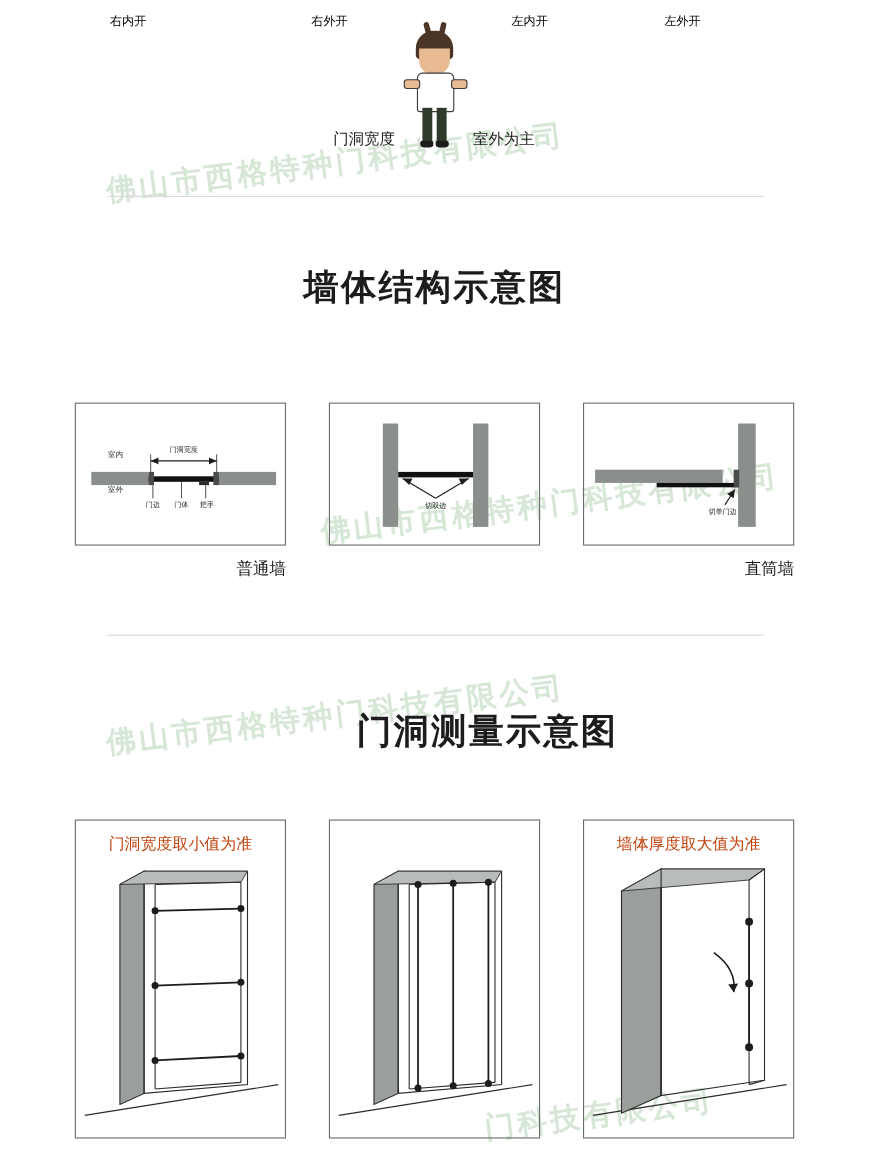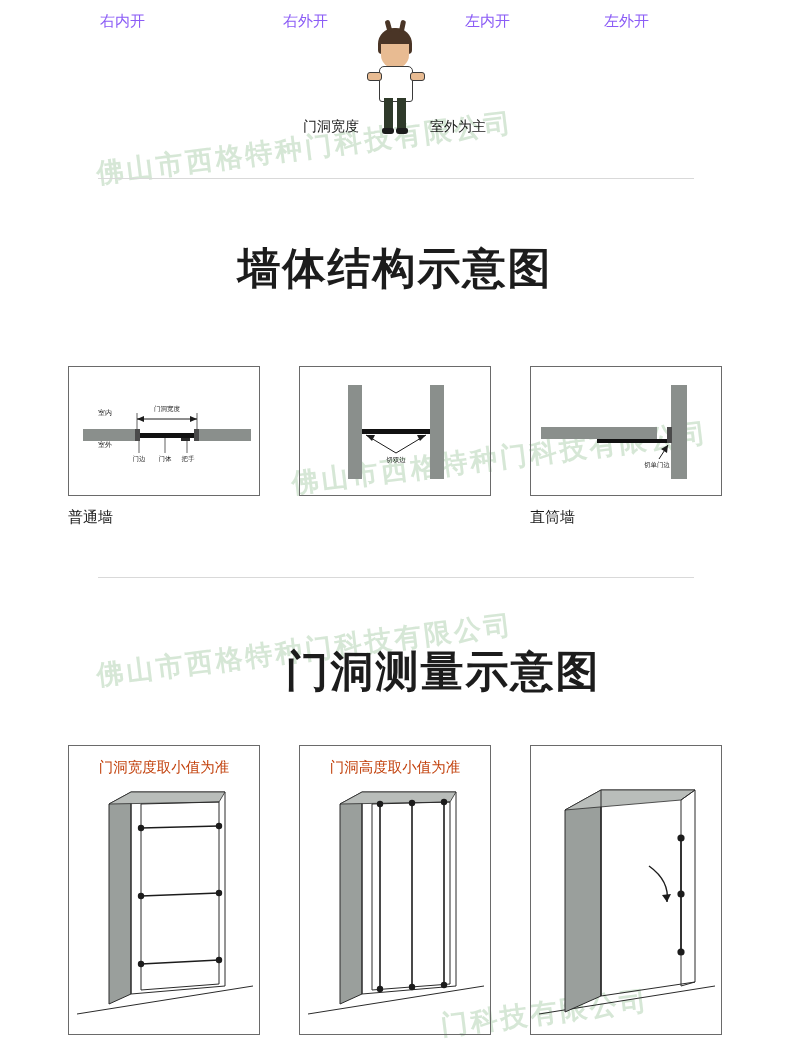--- a/index.html
+++ b/index.html
@@ -41,8 +41,8 @@
   }
   .top-labels span {
     position: absolute;
-    font-size: 15px;
-    color: #8b5cf6;
+    font-size: 11px;
+    color: #000000;
     text-align: right;
   }
   .tl0 { left: 100px; }

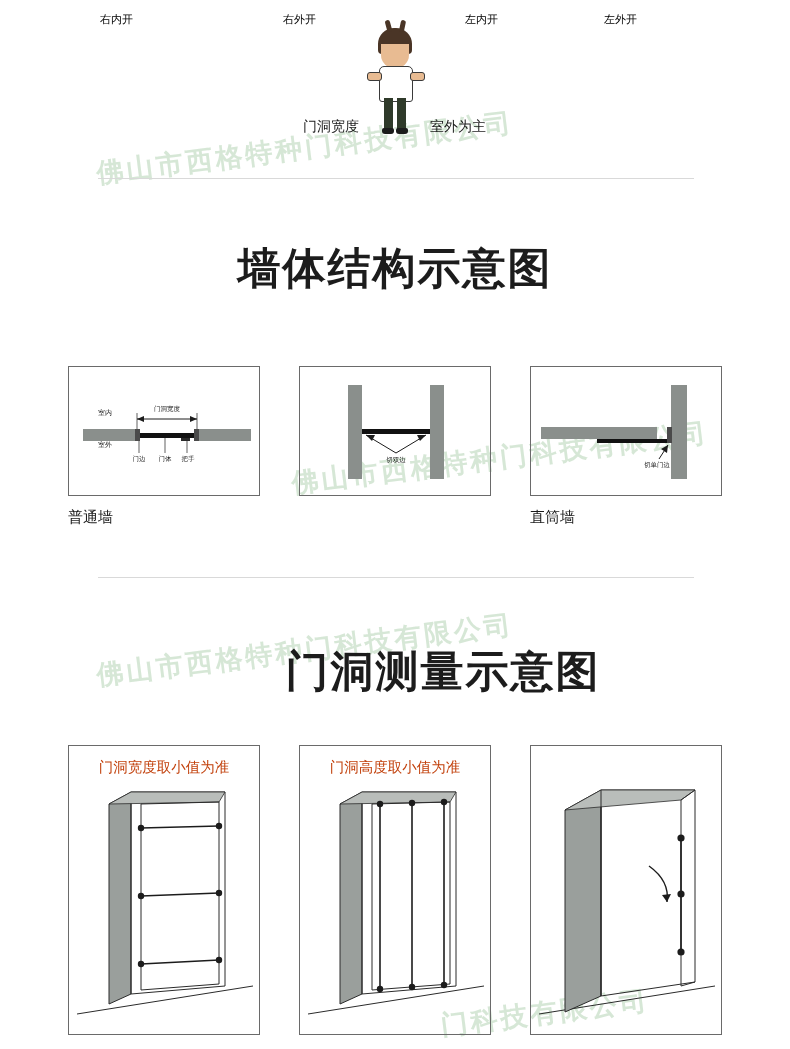--- a/index.html
+++ b/index.html
@@ -137,7 +137,7 @@
     position: absolute;
     width: 790px;
     text-align: center;
-    font-size: 43px;
+    font-size: 32px;
     font-weight: bold;
     letter-spacing: 2px;
     color: #1c1c1c;

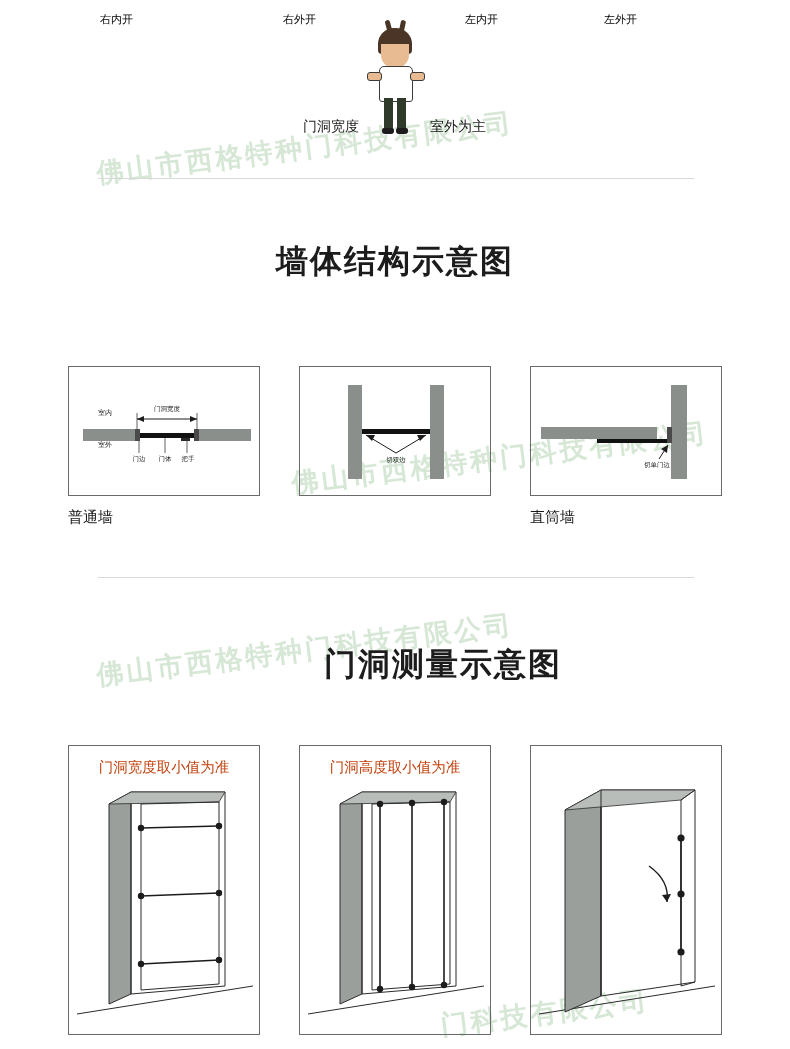--- a/index.html
+++ b/index.html
@@ -175,7 +175,7 @@
   }
   .caption-row > div {
     width: 192px;
-    text-align: left;
+    text-align: right;
     font-size: 15px;
     color: #1a1a1a;
   }

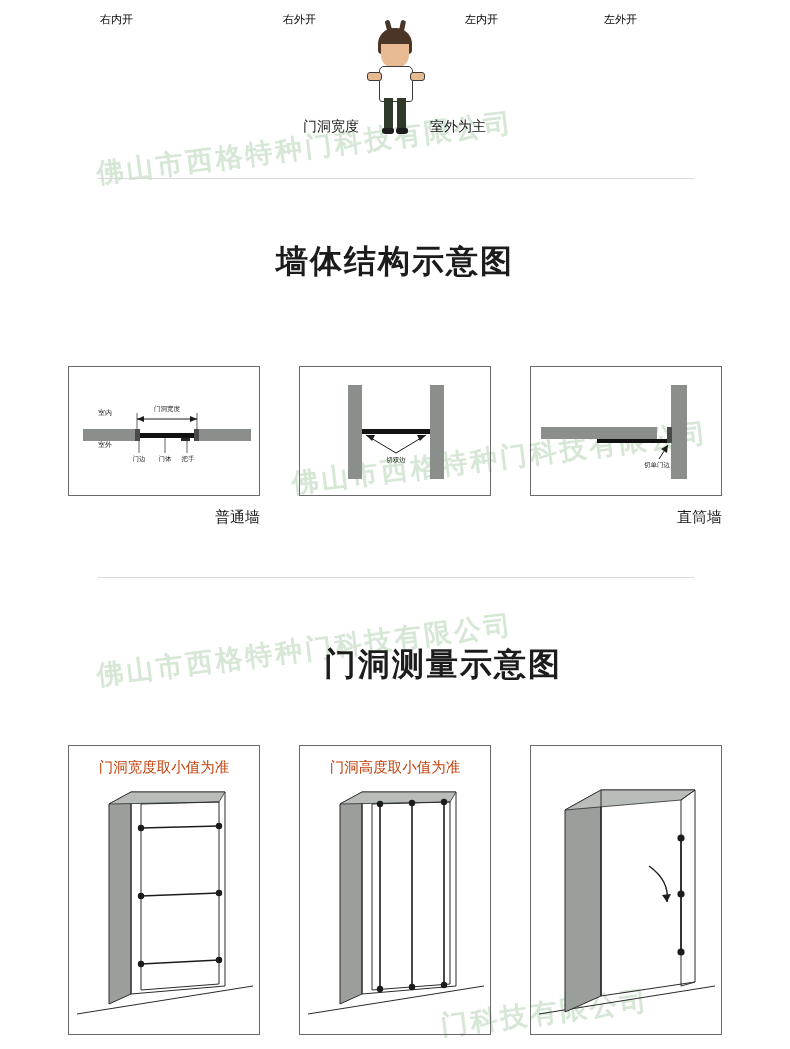--- a/index.html
+++ b/index.html
@@ -335,7 +335,6 @@
   </div>
 
   <div class="panel panel-meas">
-    <div class="panel-title">门洞高度取小值为准</div>
     <svg width="192" height="290" viewBox="0 0 192 290">
       <line x1="8" y1="268" x2="184" y2="240" stroke="#2b2b2b" stroke-width="1"></line>
       <polygon points="40,58 62,46 62,248 40,258" fill="#9a9f9c" stroke="#2b2b2b" stroke-width="1"></polygon>

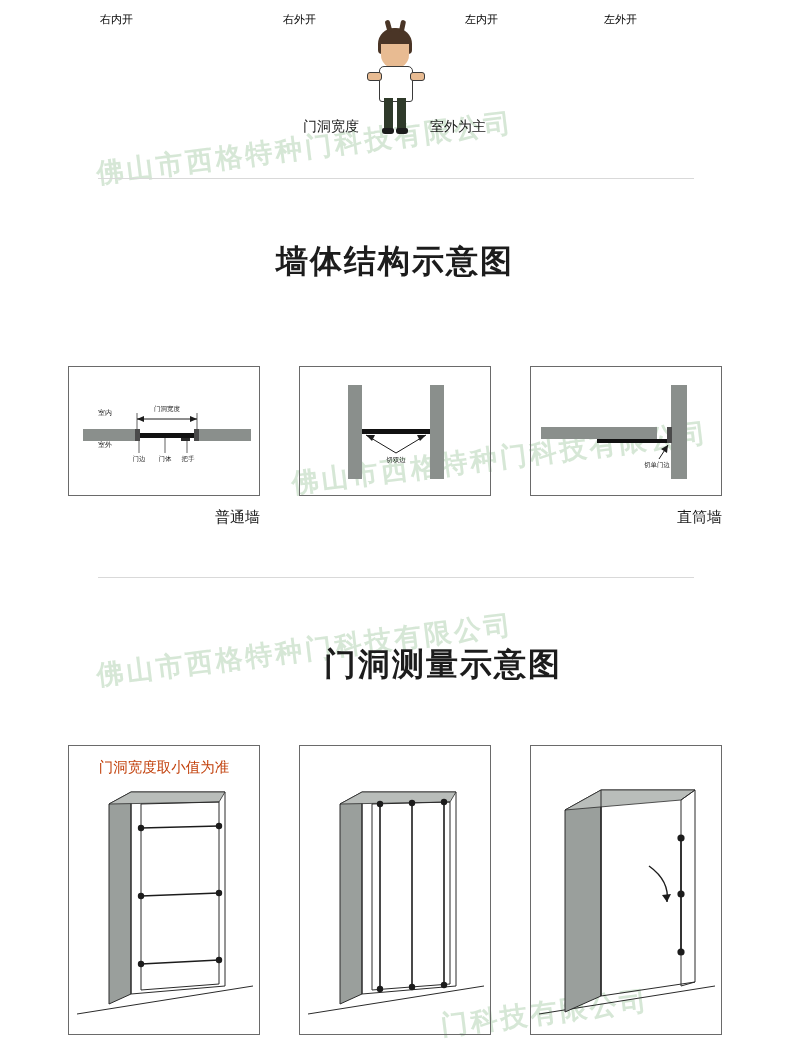--- a/index.html
+++ b/index.html
@@ -358,6 +358,7 @@
   </div>
 
   <div class="panel panel-meas">
+    <div class="panel-title">墙体厚度取大值为准</div>
     <svg width="192" height="290" viewBox="0 0 192 290">
       <line x1="8" y1="268" x2="184" y2="240" stroke="#2b2b2b" stroke-width="1"></line>
 

